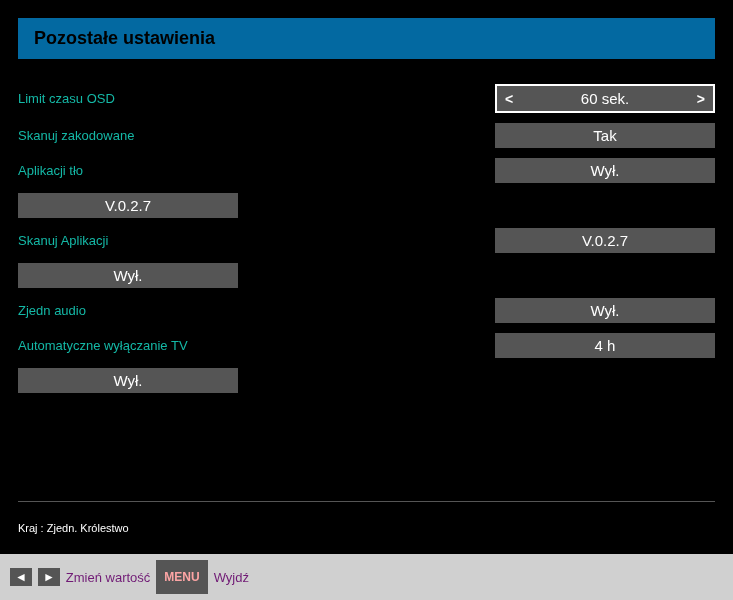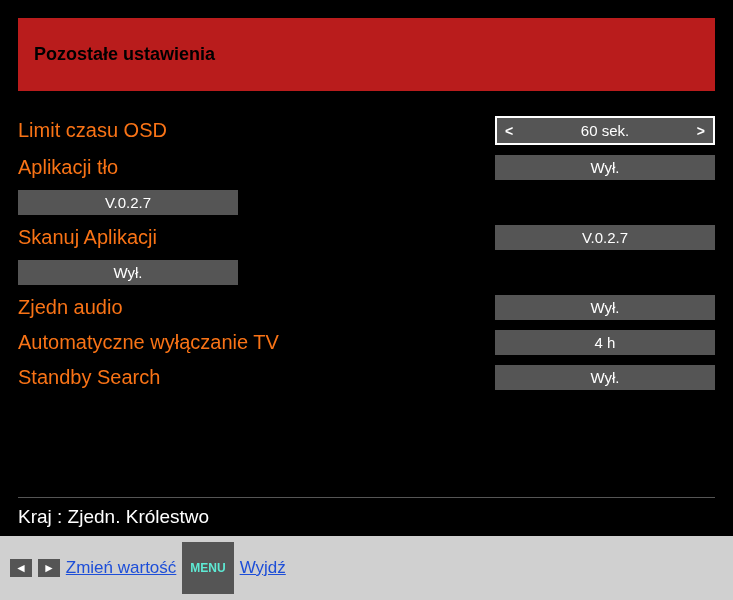--- a/index.html
+++ b/index.html
@@ -27,9 +27,9 @@
     }
 
     .title-bar {
-      background: #b91c1c;
+      background: #0369a1;
       color: #000;
-      padding: 26px 16px;
+      padding: 10px 16px;
       font-size: 18px;
       font-weight: bold;
       margin-bottom: 20px;

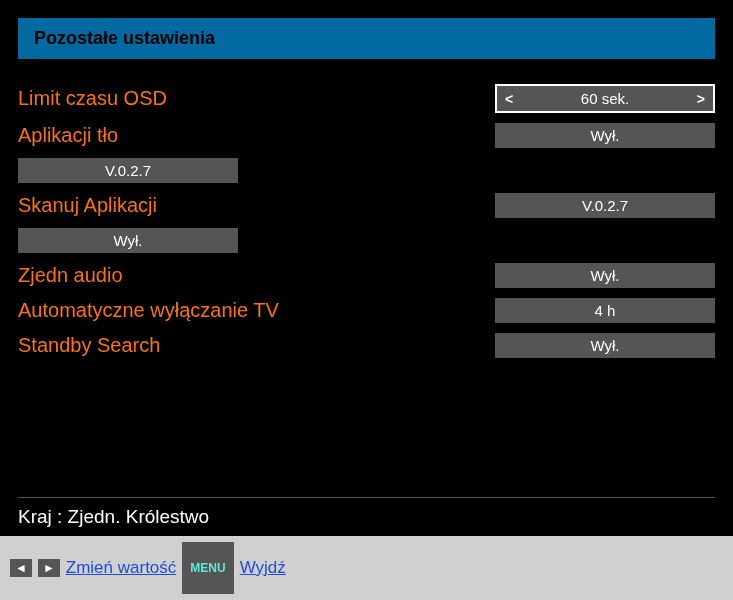--- a/index.html
+++ b/index.html
@@ -51,8 +51,8 @@
     }
 
     .setting-label {
-      font-size: 20px;
-      color: #f97316;
+      font-size: 13px;
+      color: #14b8a6;
       flex: 1;
     }
 

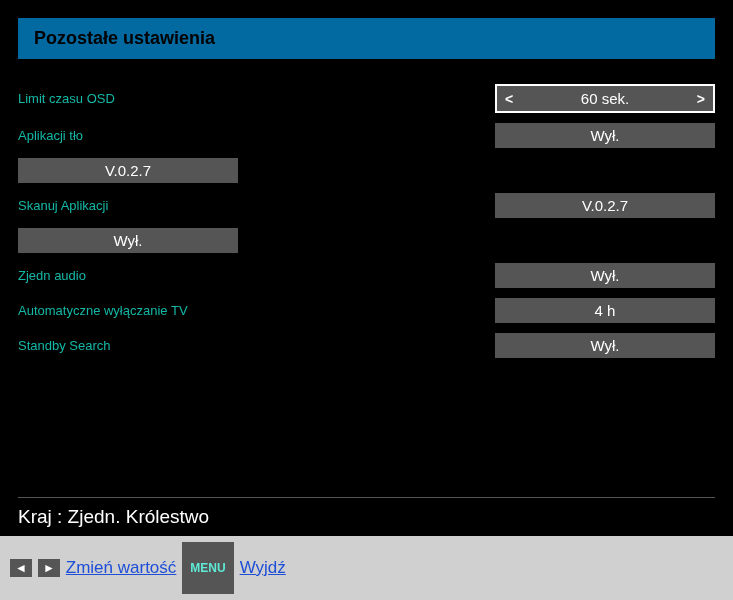--- a/index.html
+++ b/index.html
@@ -150,6 +150,10 @@
         </div>
       </div>
       <div class="setting-row">
+        <span class="setting-label">Skanuj zakodowane</span>
+        <div class="setting-value">Tak</div>
+      </div>
+      <div class="setting-row">
         <span class="setting-label">Aplikacji tło</span>
         <div class="setting-value">Wył.</div>
       </div>

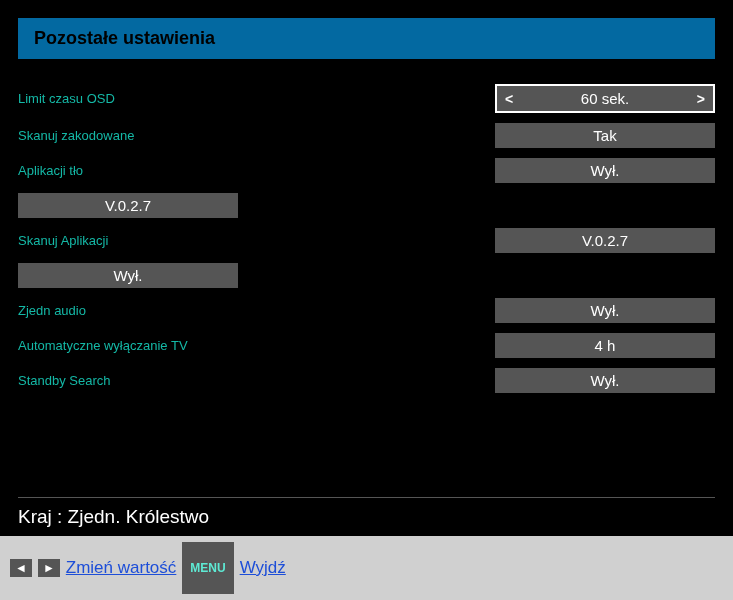--- a/index.html
+++ b/index.html
@@ -176,7 +176,6 @@
         <div class="setting-value">4 h</div>
       </div>
       <div class="setting-row">
-        <span class="setting-label">Standby Search</span>
         <div class="setting-value">Wył.</div>
       </div>
     </div>

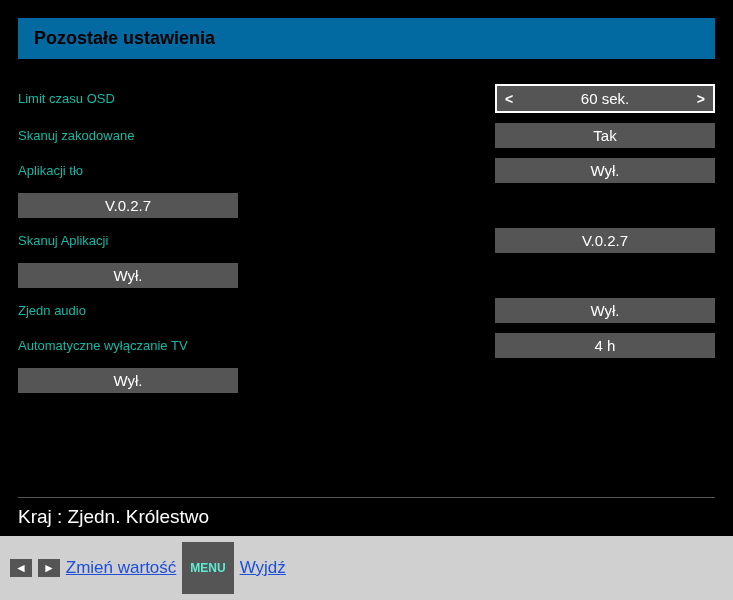--- a/index.html
+++ b/index.html
@@ -88,8 +88,8 @@
 
     .footer-country {
       margin-top: 6px;
-      padding: 8px 0;
-      font-size: 19px;
+      padding: 20px 0;
+      font-size: 11px;
       color: #fff;
       border-top: 1px solid #555;
     }

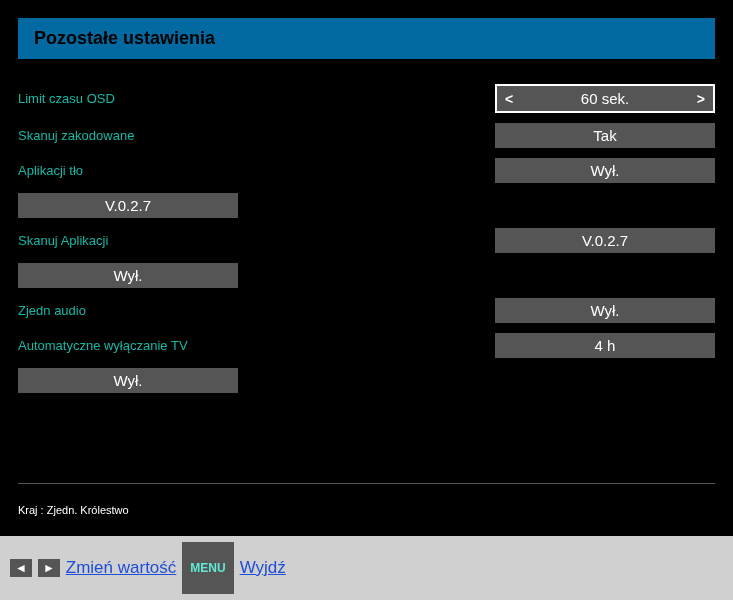--- a/index.html
+++ b/index.html
@@ -129,9 +129,8 @@
     }
 
     .bottom-bar-text {
-      color: #1d4ed8;
-      font-size: 17px;
-      text-decoration: underline;
+      color: #701a75;
+      font-size: 13px;
     }
   </style>
 </head>

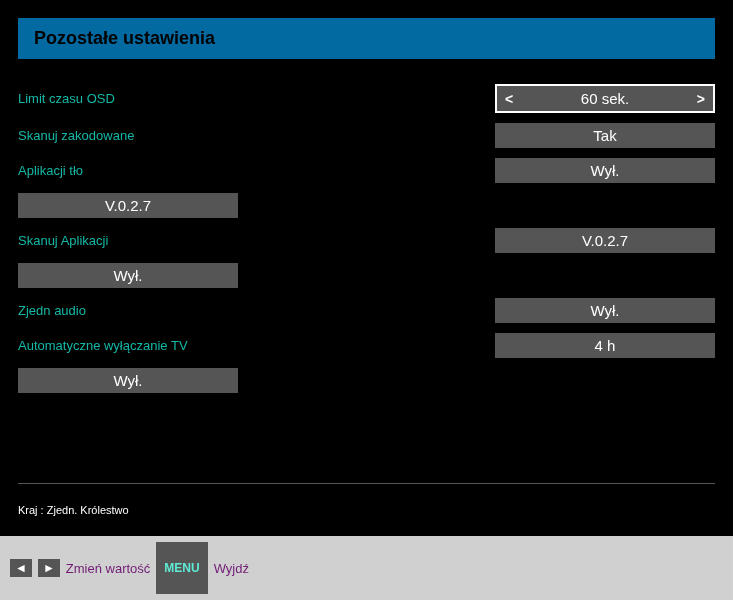--- a/index.html
+++ b/index.html
@@ -120,9 +120,9 @@
 
     .menu-btn {
       background: #555;
-      color: #5eead4;
+      color: #fca5a5;
       border: none;
-      padding: 19px 8px;
+      padding: 10px 8px;
       font-size: 12px;
       font-weight: bold;
       cursor: pointer;

